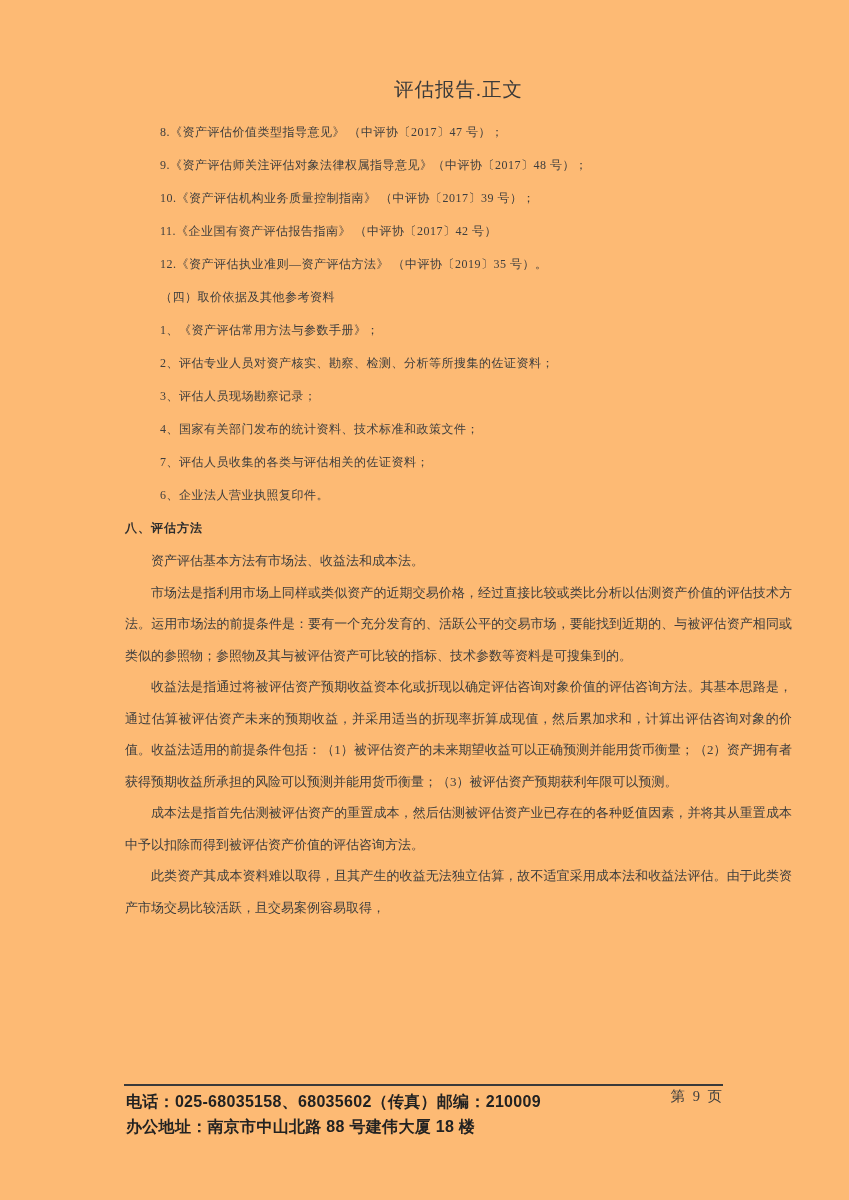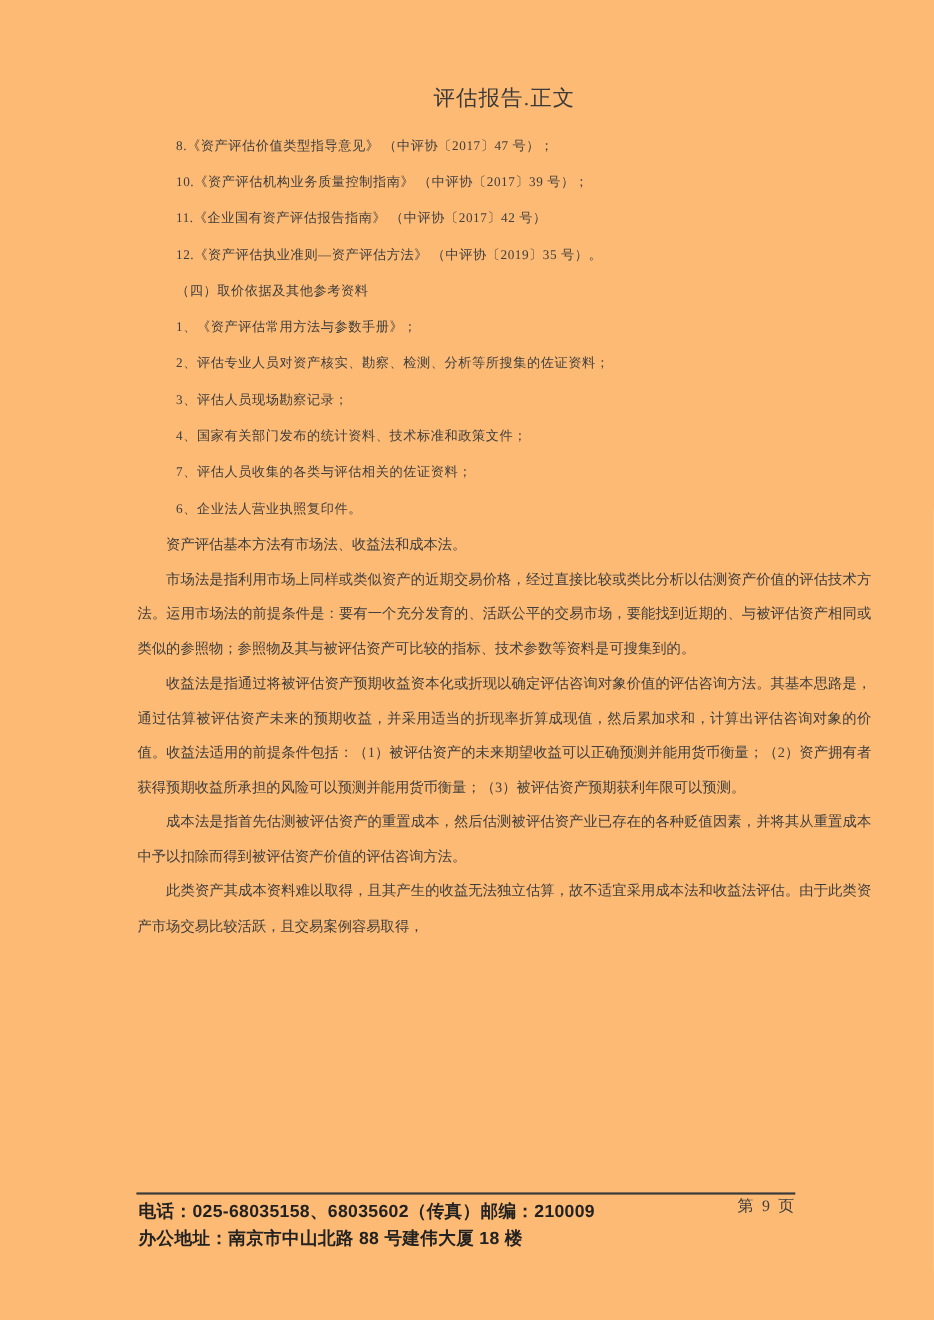--- a/index.html
+++ b/index.html
@@ -96,6 +96,7 @@
   <div class="content">
 
     <div class="line">8.《资产评估价值类型指导意见》 （中评协〔2017〕47 号）；</div>
+    <div class="line">9.《资产评估师关注评估对象法律权属指导意见》（中评协〔2017〕48 号）；</div>
     <div class="line">10.《资产评估机构业务质量控制指南》 （中评协〔2017〕39 号）；</div>
     <div class="line">11.《企业国有资产评估报告指南》 （中评协〔2017〕42 号）</div>
     <div class="line">12.《资产评估执业准则—资产评估方法》 （中评协〔2019〕35 号）。</div>

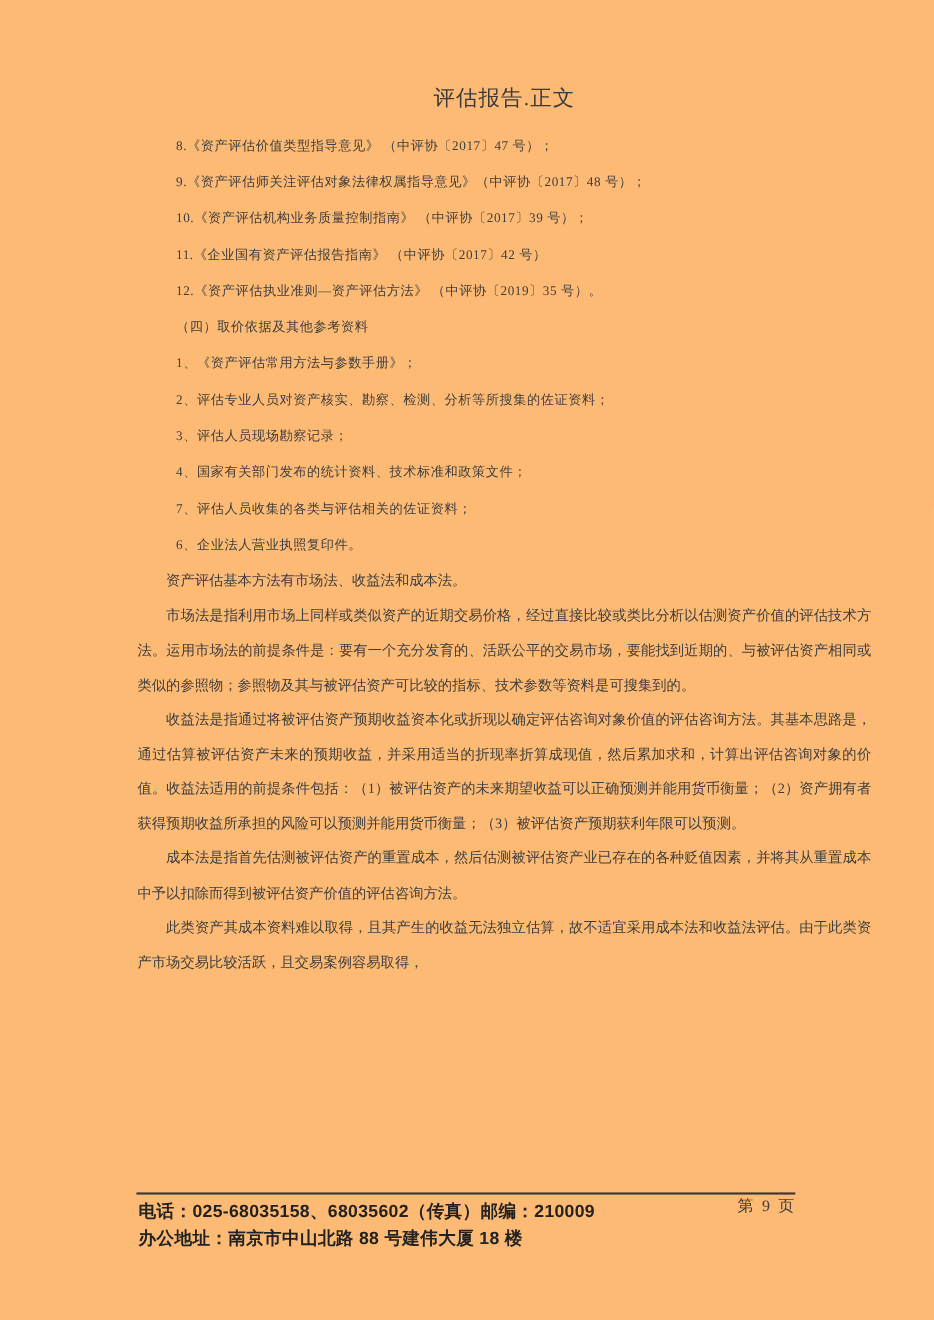--- a/index.html
+++ b/index.html
@@ -110,6 +110,7 @@
     <div class="line">7、评估人员收集的各类与评估相关的佐证资料；</div>
     <div class="line">6、企业法人营业执照复印件。</div>
 
+    <div class="line heading-bold">八、评估方法</div>
 
     <p class="para">资产评估基本方法有市场法、收益法和成本法。</p>
     <p class="para">市场法是指利用市场上同样或类似资产的近期交易价格，经过直接比较或类比分析以估测资产价值的评估技术方法。运用市场法的前提条件是：要有一个充分发育的、活跃公平的交易市场，要能找到近期的、与被评估资产相同或类似的参照物；参照物及其与被评估资产可比较的指标、技术参数等资料是可搜集到的。</p>

